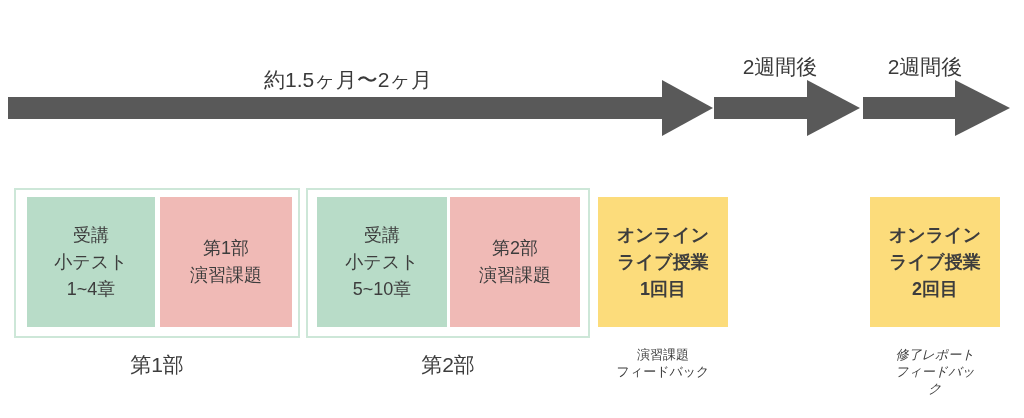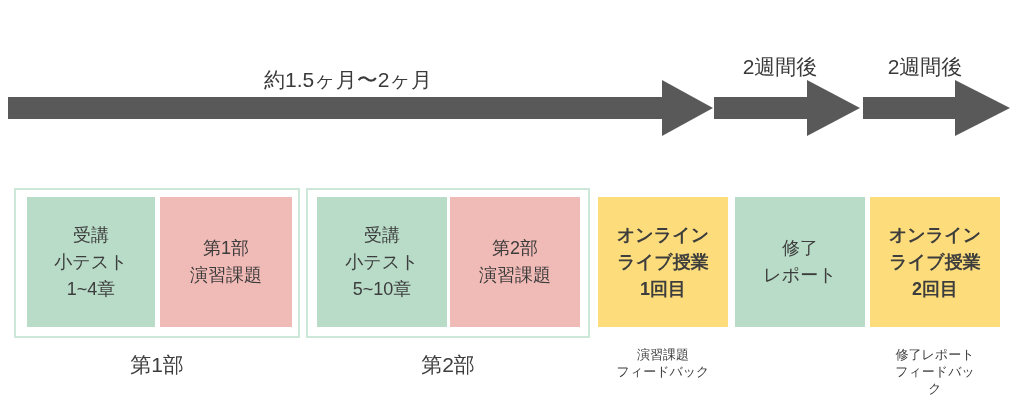--- a/index.html
+++ b/index.html
@@ -122,8 +122,6 @@
   <div class="caption-small" style="left:663px;">演習課題
 フィードバック</div>
 
-  <div class="box green" style="left:735px;width:130px;">修了
-レポート</div>
 
   <div class="box yellow" style="left:870px;width:130px;">オンライン
 ライブ授業

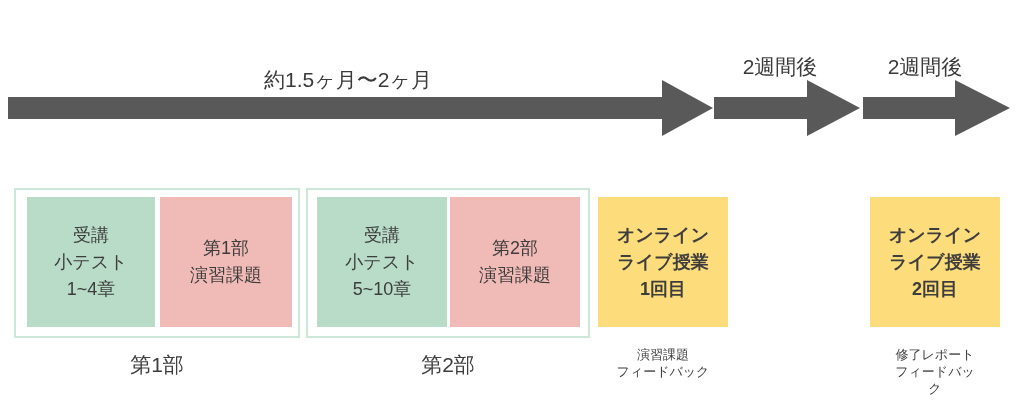--- a/index.html
+++ b/index.html
@@ -126,7 +126,7 @@
   <div class="box yellow" style="left:870px;width:130px;">オンライン
 ライブ授業
 2回目</div>
-  <div class="caption-small" style="left:935px;">修了レポート
+  <div class="caption-small" style="left:935px;font-style:italic;">修了レポート
 フィードバック</div>
 
 </div>

